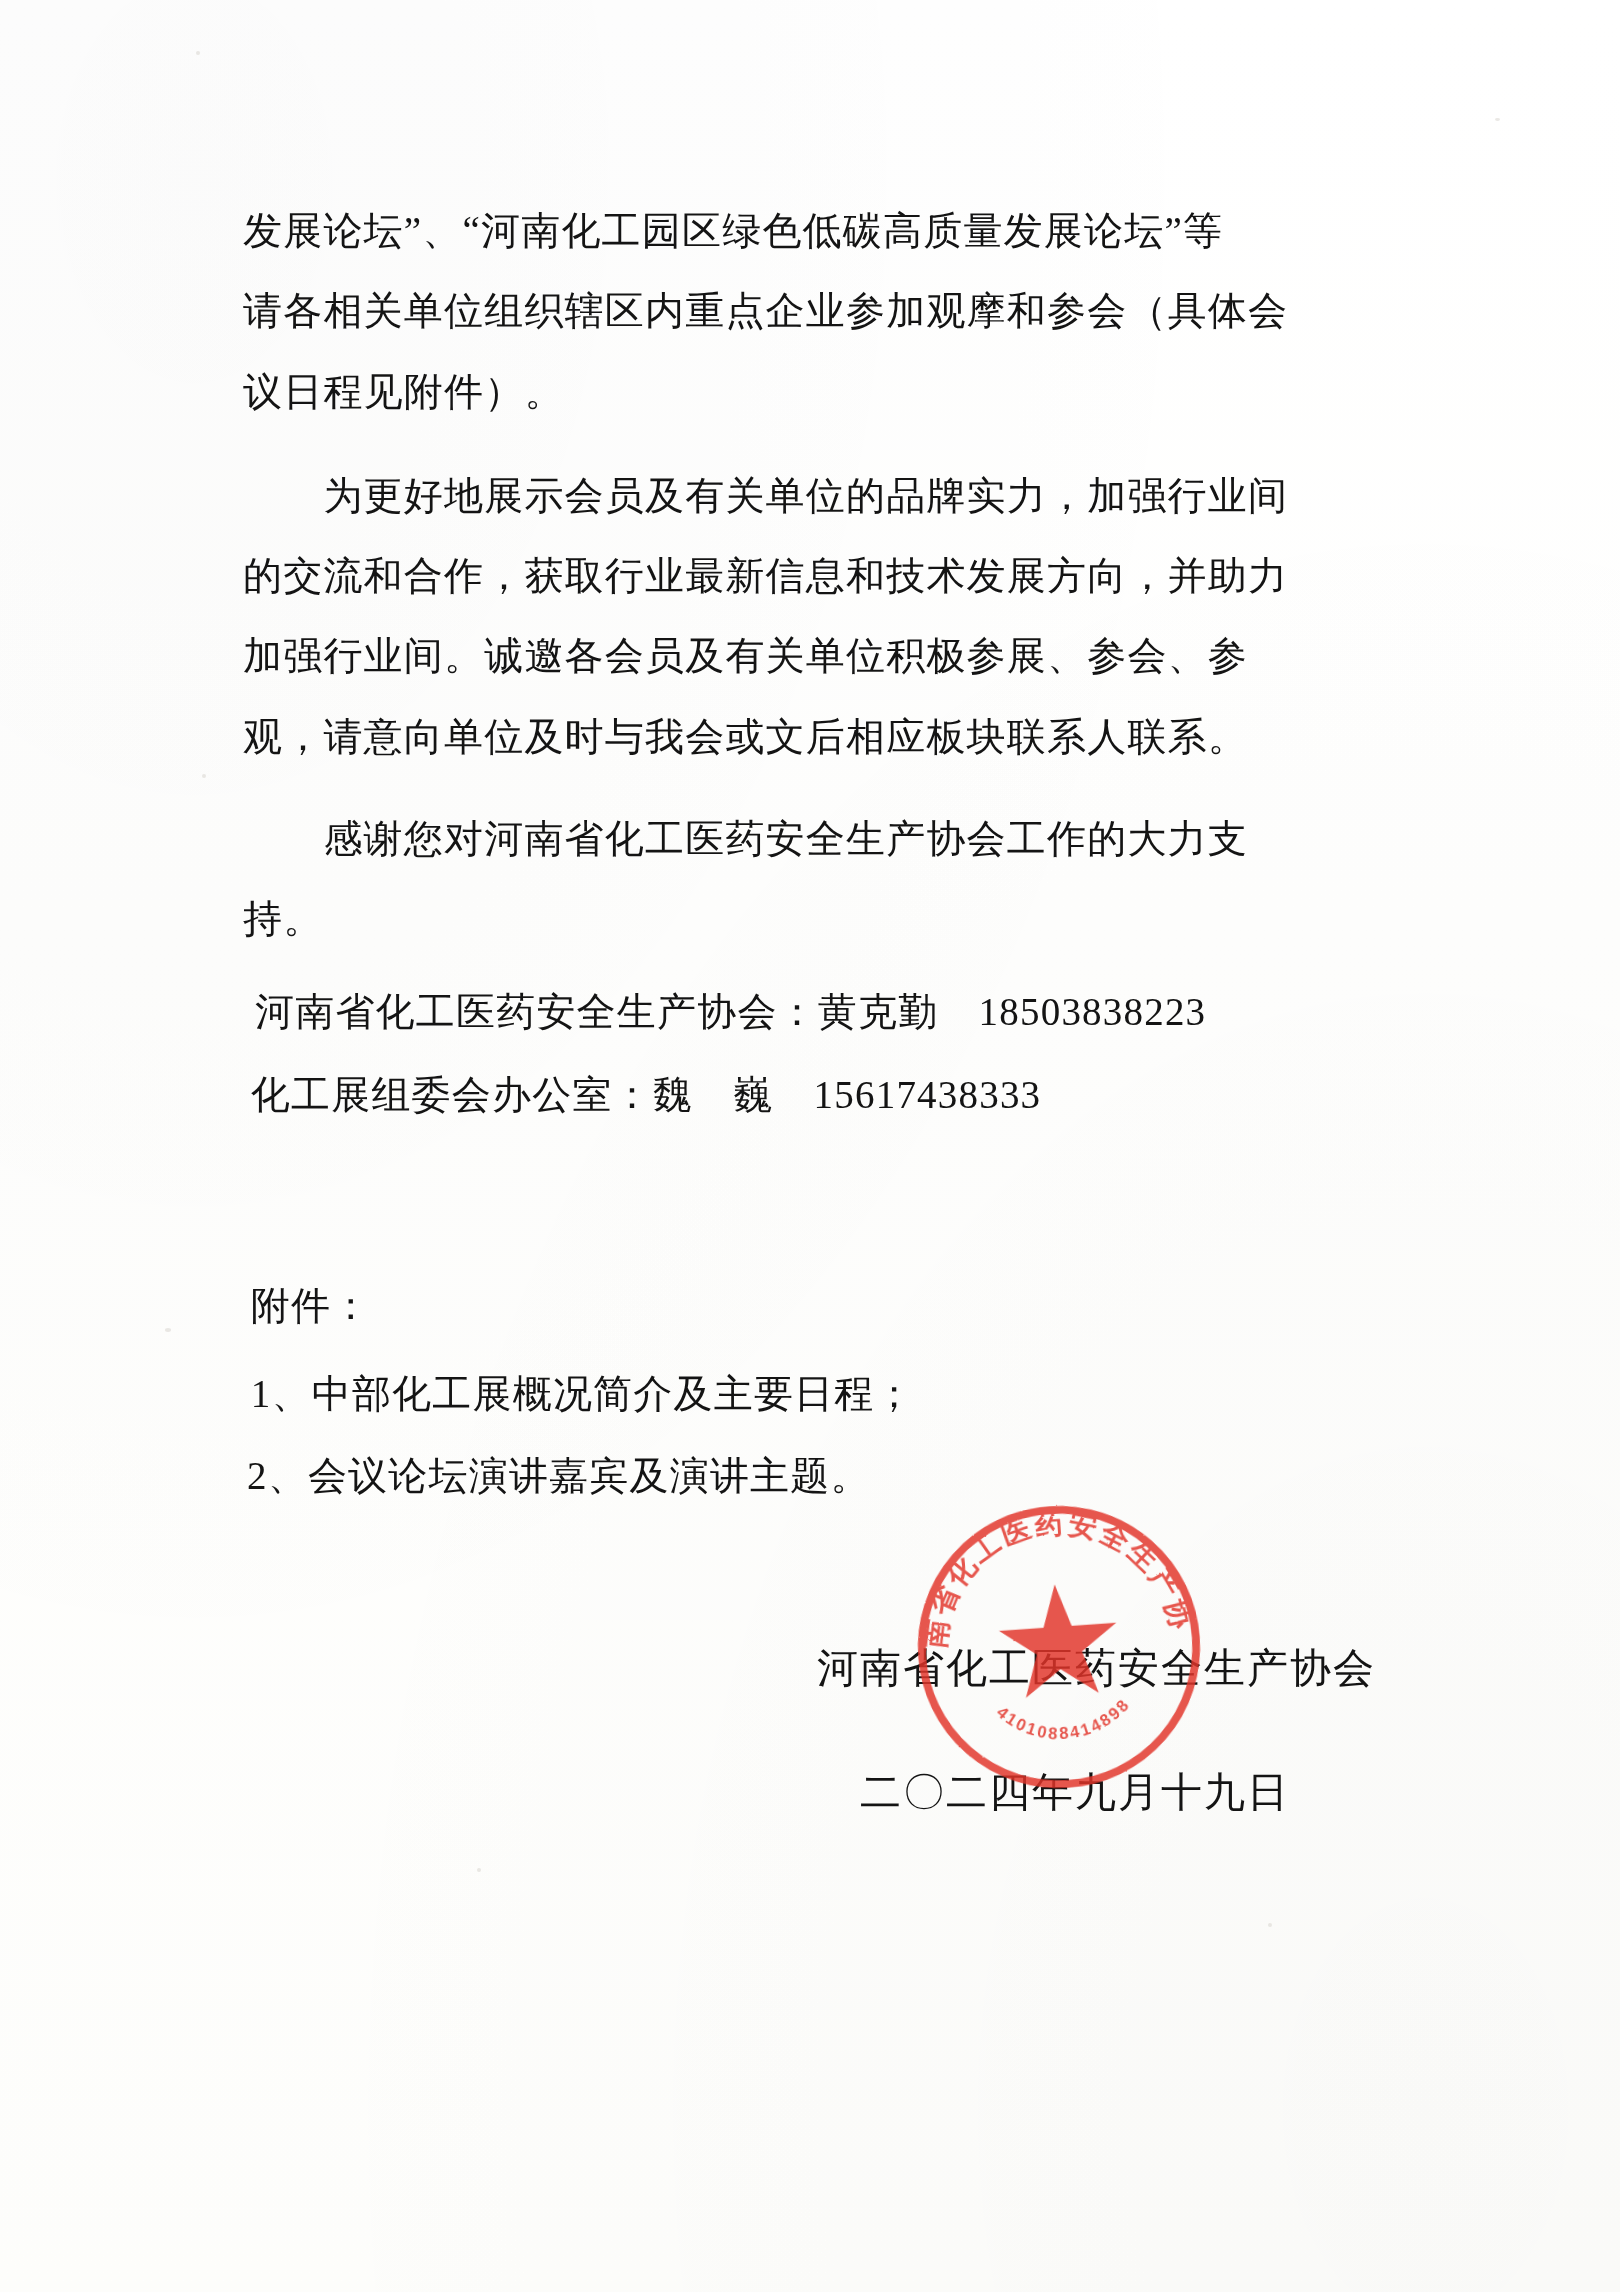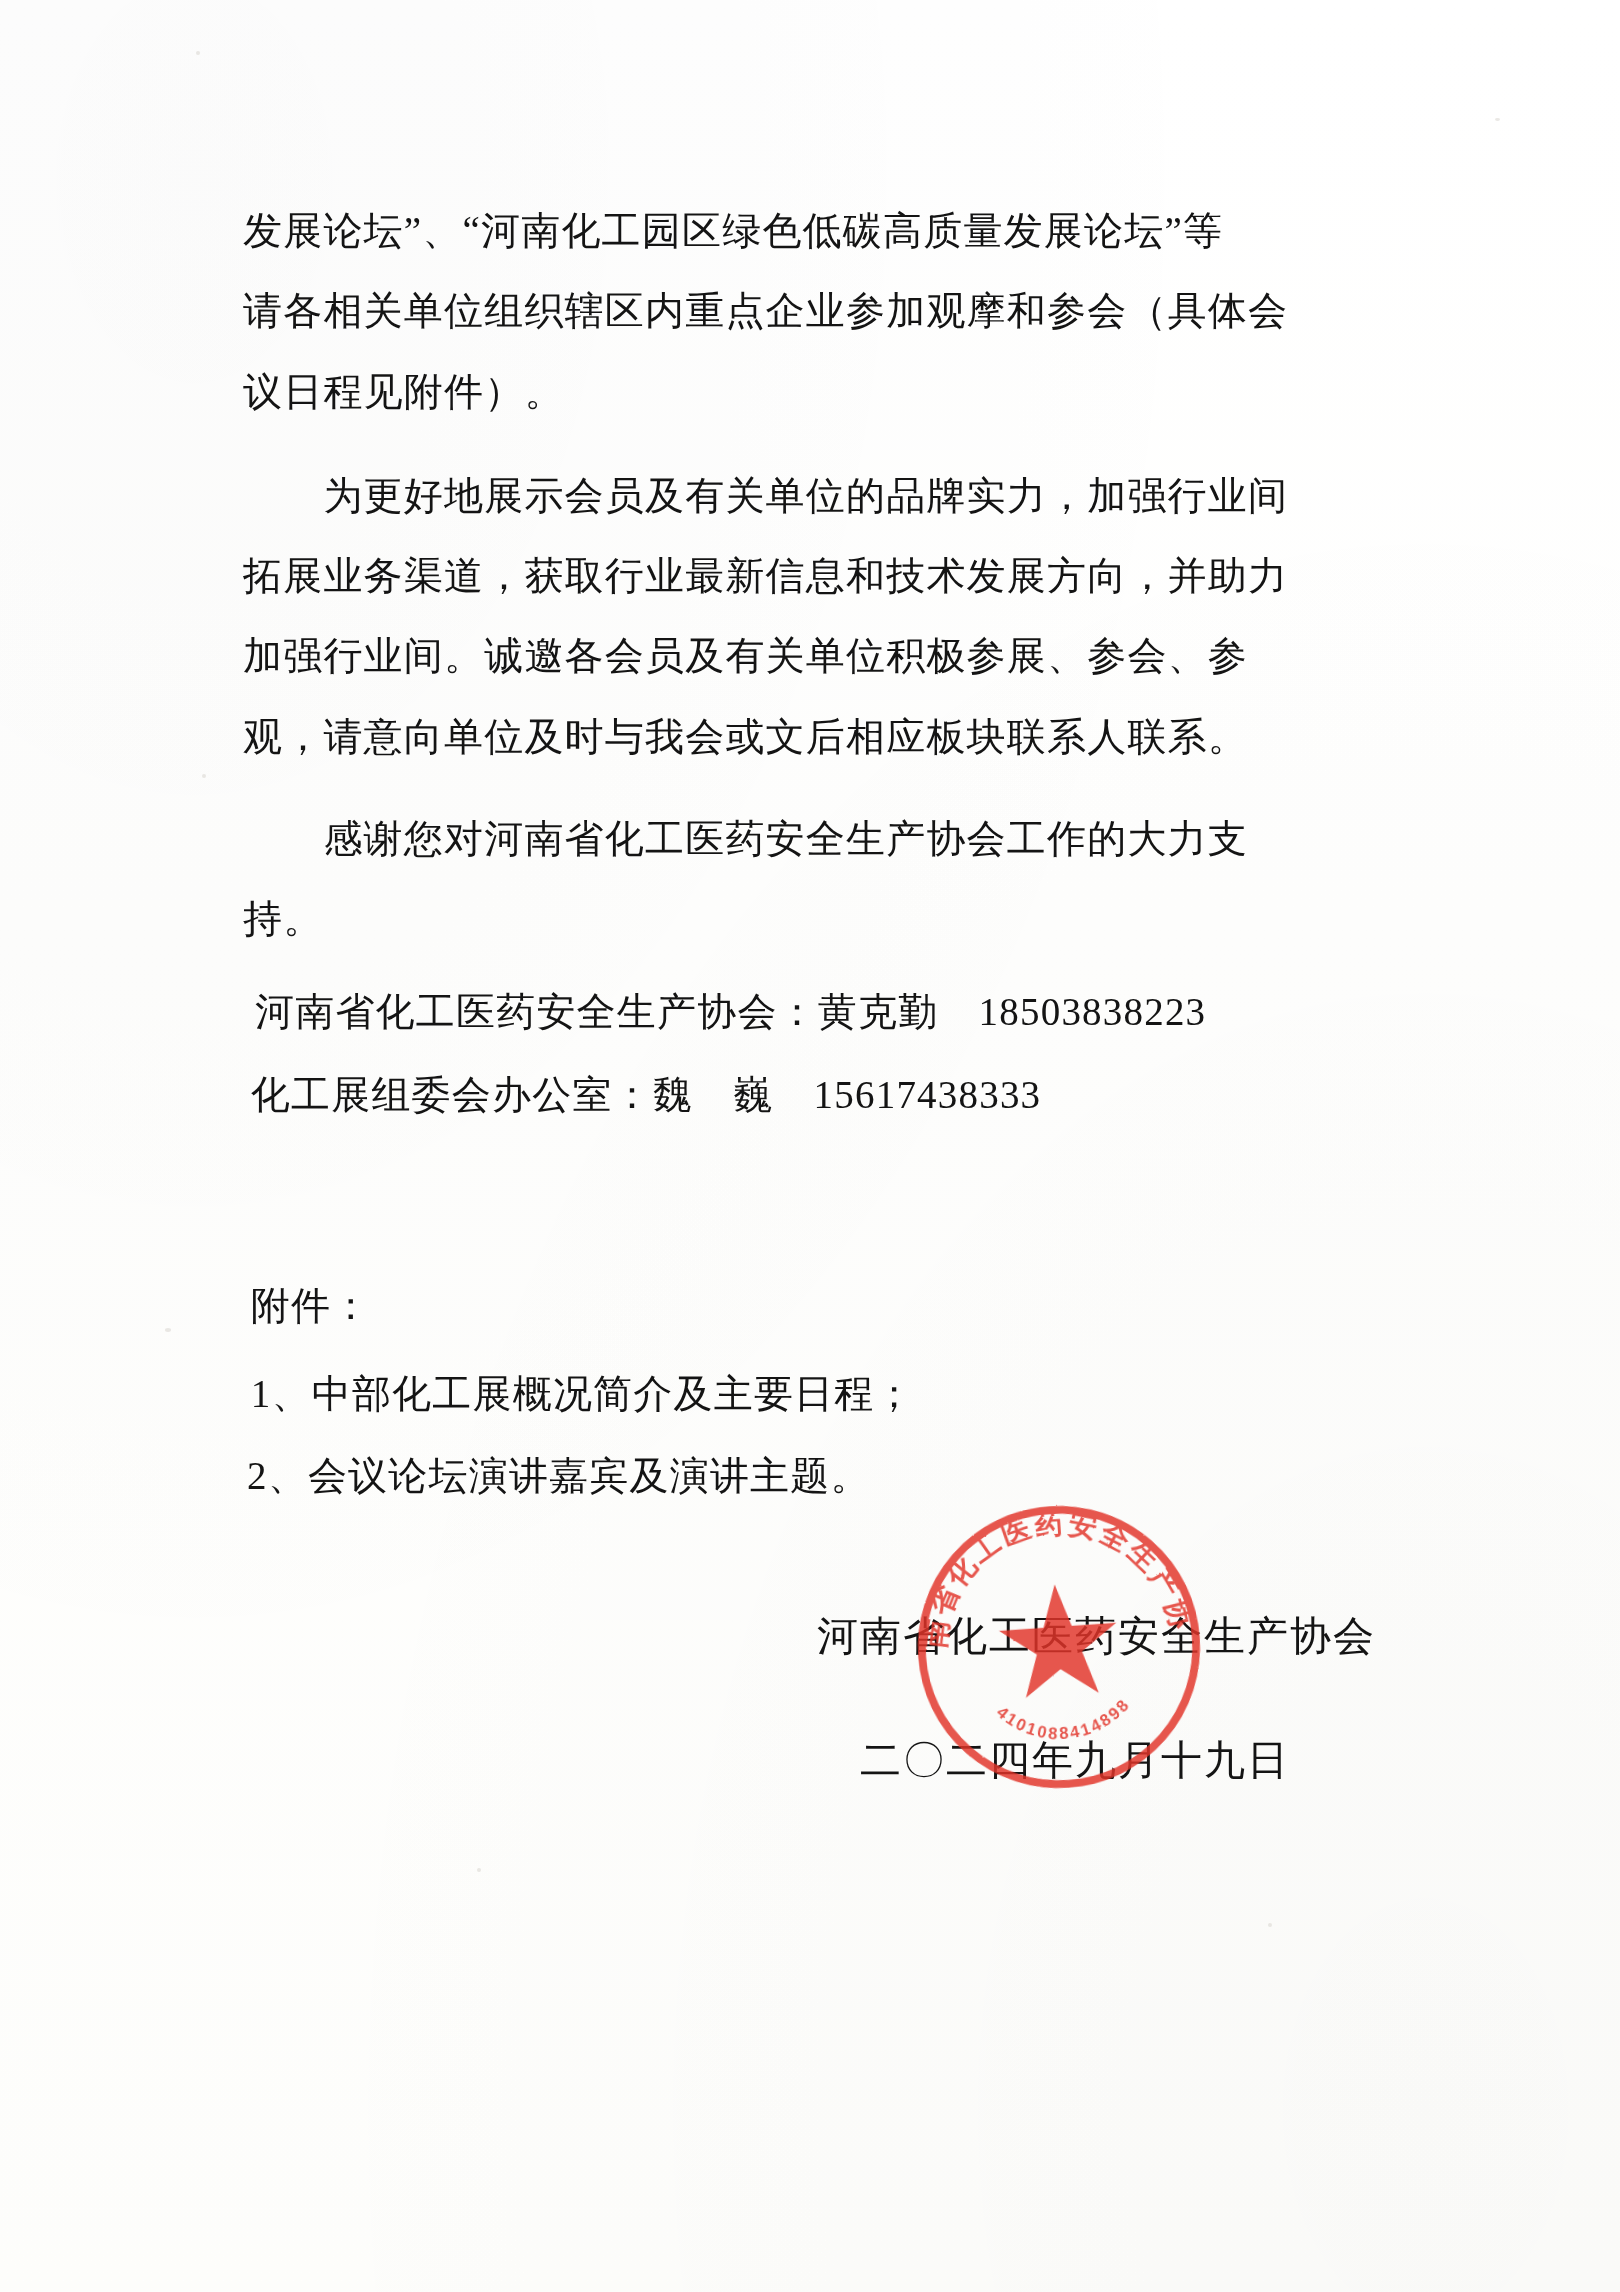--- a/index.html
+++ b/index.html
@@ -107,7 +107,7 @@
     <div class="row b" style="top:365px;">议日程见附件）。</div>
 
     <div class="row" style="top:469px;">　　为更好地展示会员及有关单位的品牌实力，加强行业间</div>
-    <div class="row" style="top:549px;">拓展业务渠道，获取行业最新信息和技术发展方向，并助力</div>
+    <div class="row" style="top:549px;">的交流和合作，获取行业最新信息和技术发展方向，并助力</div>
     <div class="row" style="top:629px;">加强行业间。诚邀各会员及有关单位积极参展、参会、参</div>
     <div class="row" style="top:710px;">观，请意向单位及时与我会或文后相应板块联系人联系。</div>
 

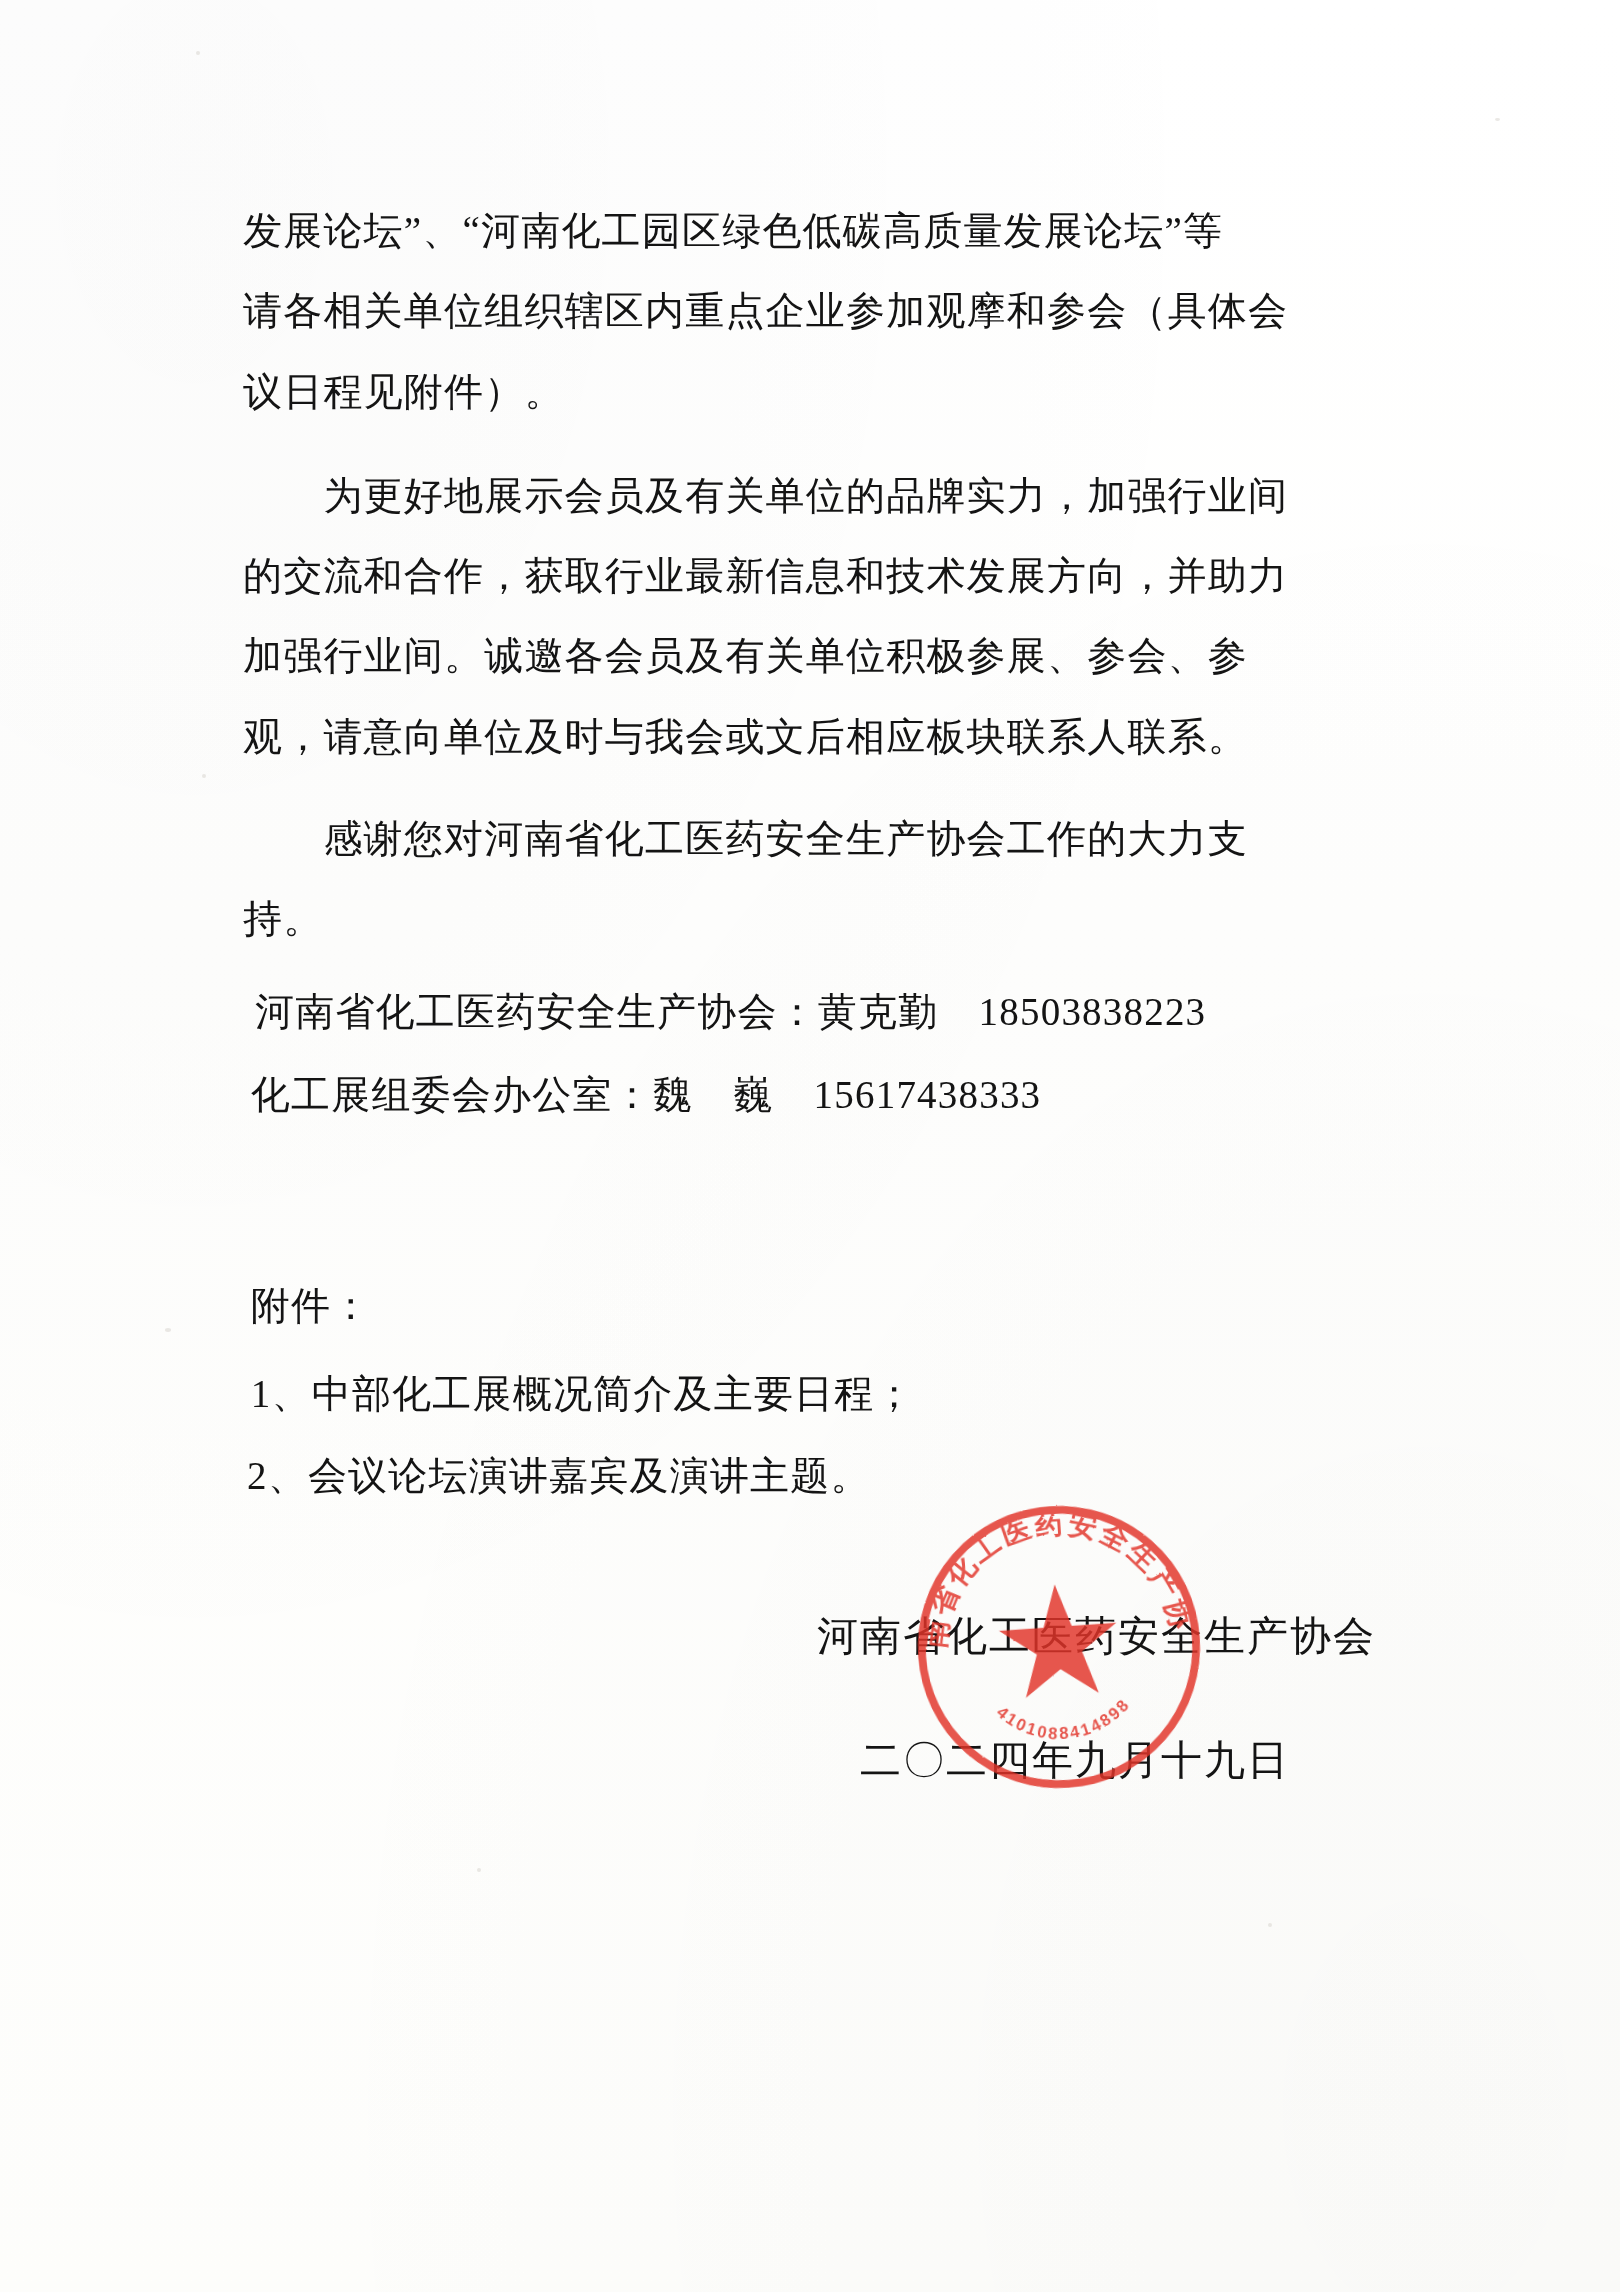--- a/index.html
+++ b/index.html
@@ -80,6 +80,7 @@
     letter-spacing: 2px;
     color: #141414;
     white-space: pre;
+    margin-top: 32px;
   }
 
   

